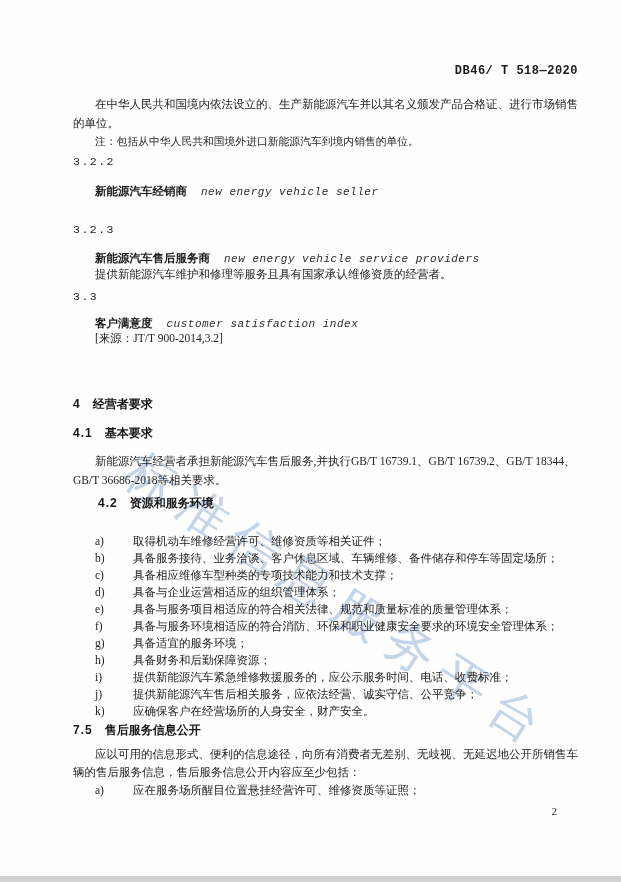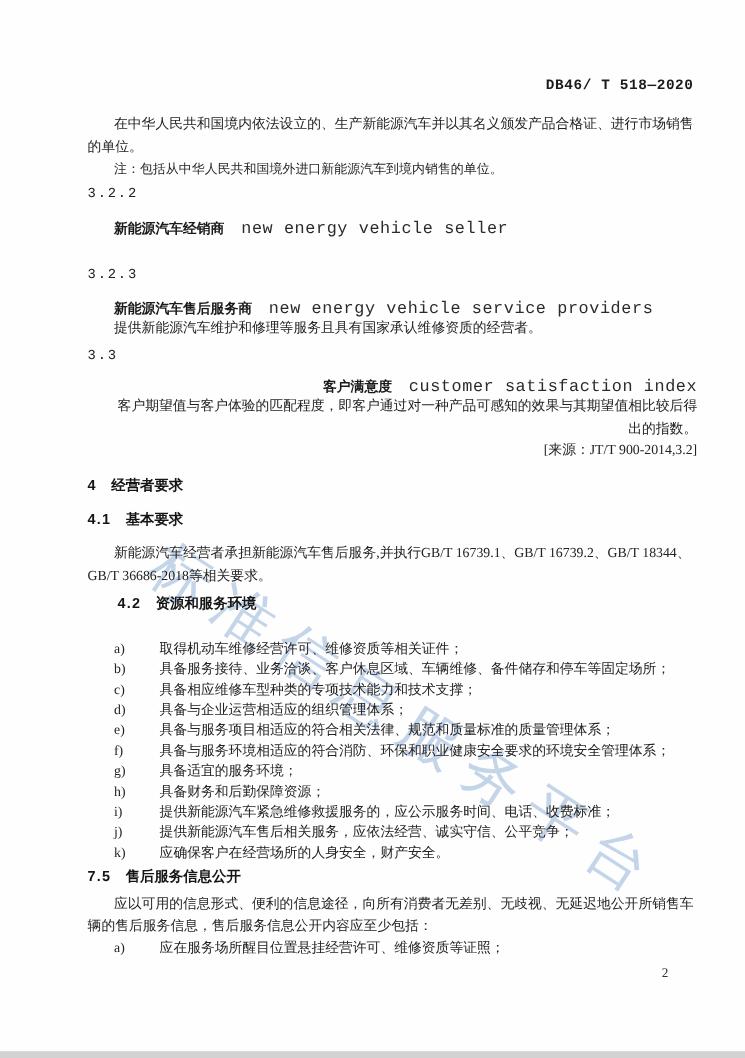--- a/index.html
+++ b/index.html
@@ -32,7 +32,7 @@
   }
   .term-en{
     font-family:"Liberation Mono","DejaVu Sans Mono",monospace;
-    font-size:14px;letter-spacing:0.5px;color:#2b2b2b;margin-left:14px;
+    font-size:11px;letter-spacing:0.5px;color:#2b2b2b;margin-left:14px;font-style:italic;
   }
   .heading{
     font-family:"Liberation Sans","DejaVu Sans",sans-serif;

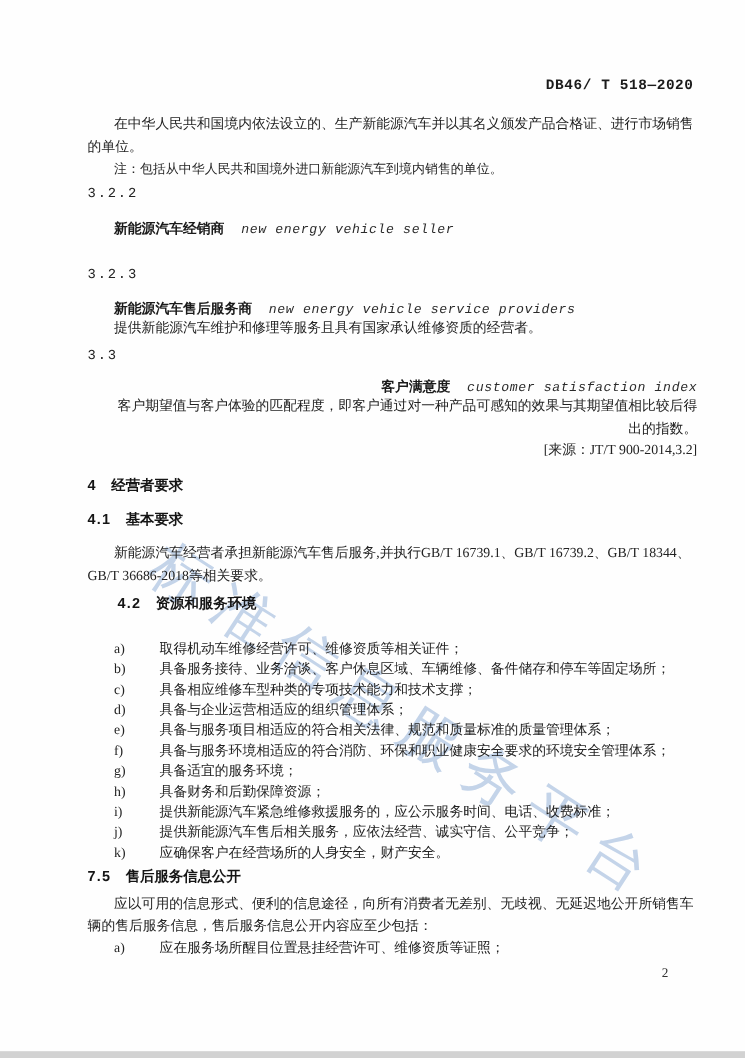--- a/index.html
+++ b/index.html
@@ -103,7 +103,7 @@
   <div class="blk" style="top:290px;">
     <p class="clause-num">3.3</p>
   </div>
-  <div class="blk" style="top:313px;text-align:right;">
+  <div class="blk" style="top:313px;">
     <p class="term-line">
       <span class="term-cn">客户满意度</span><span class="term-en">customer satisfaction index</span>
     </p>

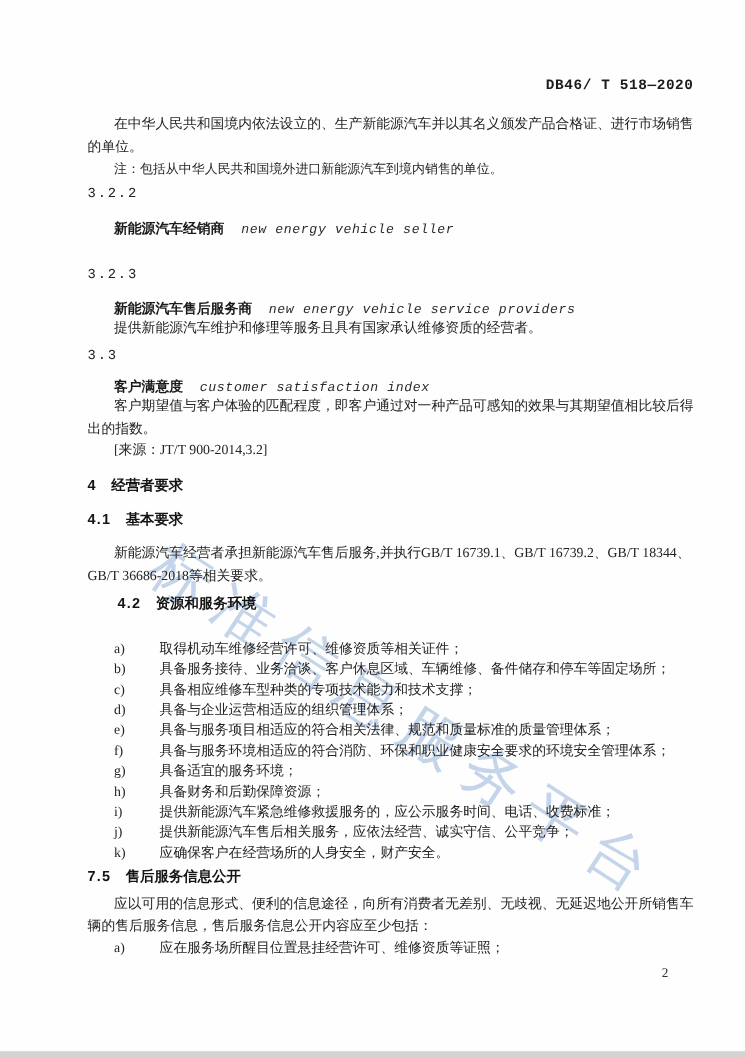--- a/index.html
+++ b/index.html
@@ -107,7 +107,6 @@
     <p class="term-line">
       <span class="term-cn">客户满意度</span><span class="term-en">customer satisfaction index</span>
     </p>
-    <p class="txt indent" style="margin-top:-1px;">客户期望值与客户体验的匹配程度，即客户通过对一种产品可感知的效果与其期望值相比较后得出的指数。</p>
     <p class="src-line">[来源：JT/T 900-2014,3.2]</p>
   </div>
 

